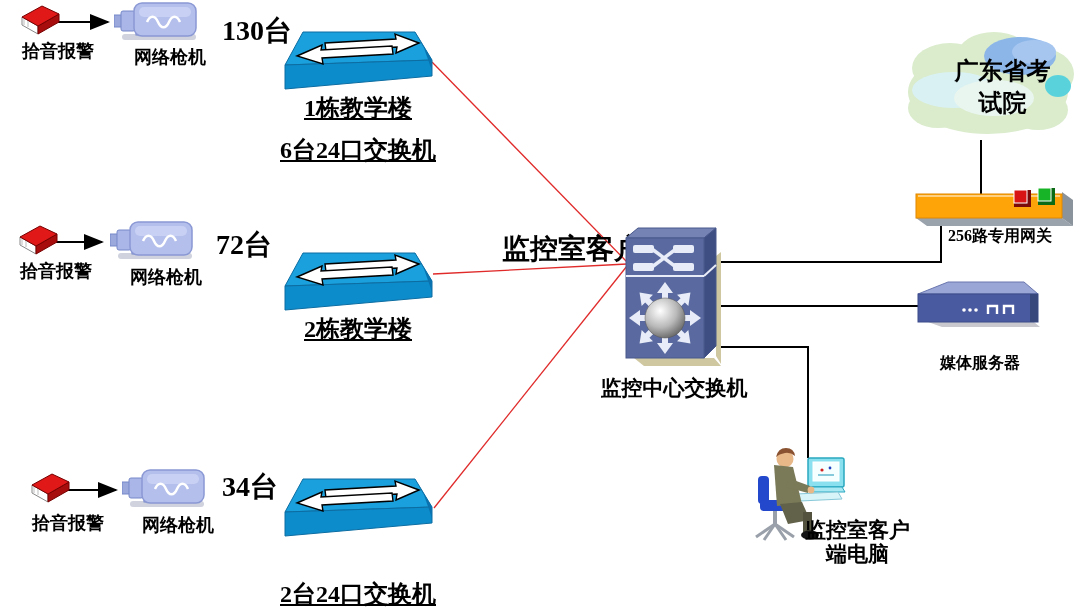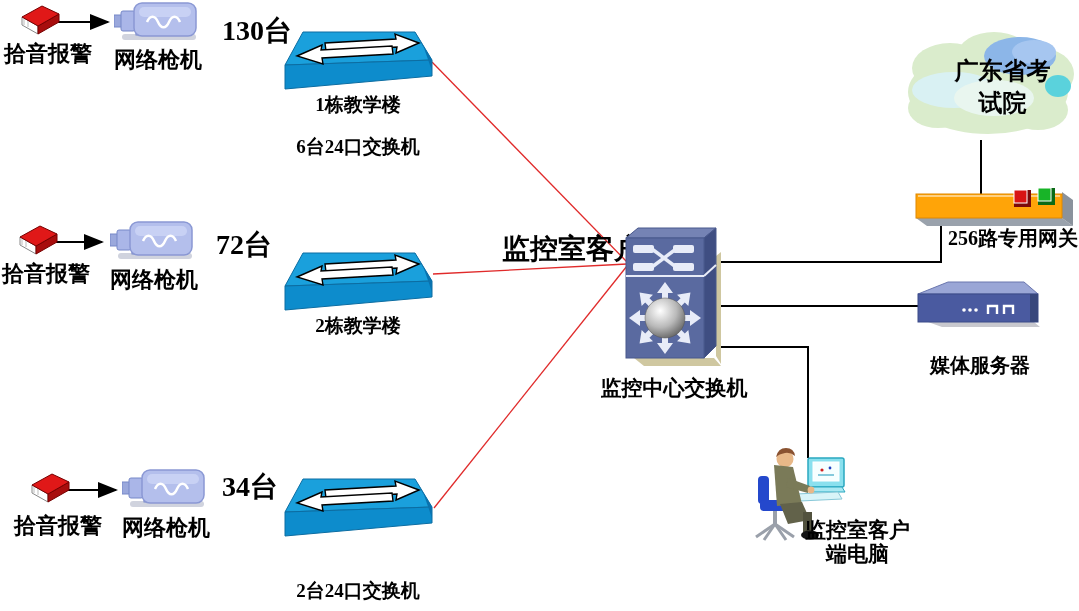--- a/index.html
+++ b/index.html
@@ -10,7 +10,7 @@
   .center{text-align:center;}
   svg{display:block;}
   #wires{position:absolute;left:0;top:0;pointer-events:none;}
-  .f18{font-size:22px;}
+  .f18{font-size:18px;text-align:right;}
   .f20{font-size:20px;text-align:center;}
   .f21{font-size:21px;}
   .f22{font-size:28px;}

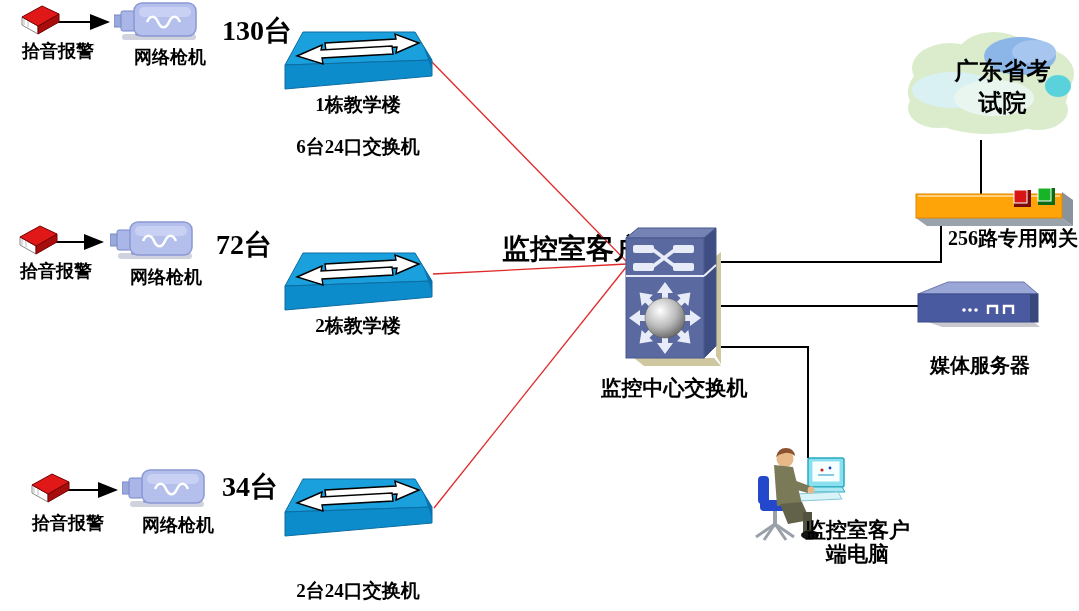--- a/index.html
+++ b/index.html
@@ -14,7 +14,7 @@
   .f20{font-size:20px;text-align:center;}
   .f21{font-size:21px;}
   .f22{font-size:28px;}
-  .f23{font-size:19px;}
+  .f23{font-size:24px;text-decoration:underline;}
   .f24{font-size:24px;}
 </style>
 </head>

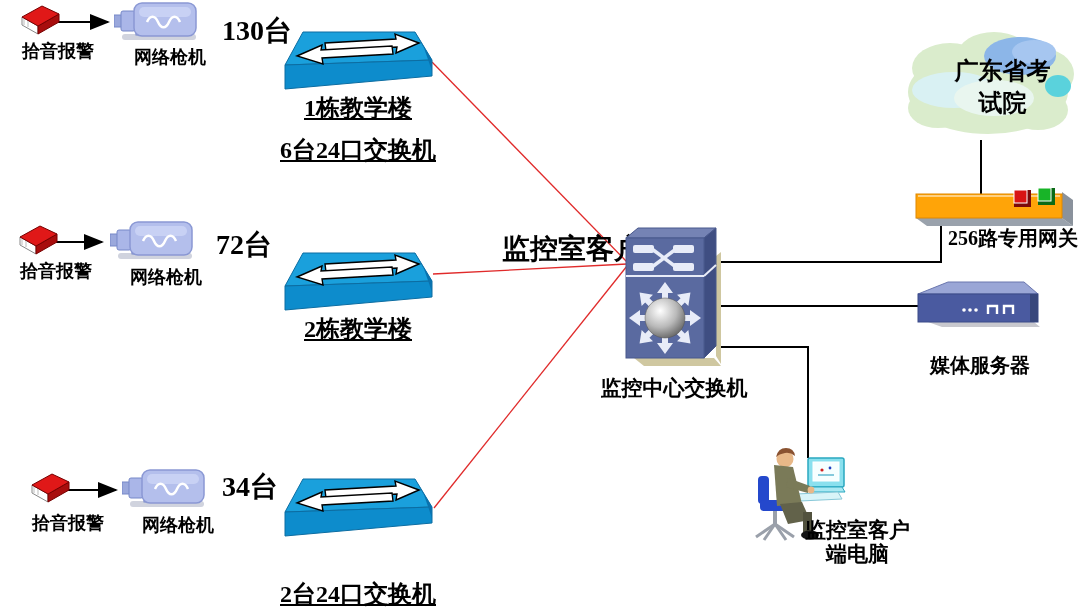--- a/index.html
+++ b/index.html
@@ -11,7 +11,7 @@
   svg{display:block;}
   #wires{position:absolute;left:0;top:0;pointer-events:none;}
   .f18{font-size:18px;text-align:right;}
-  .f20{font-size:20px;text-align:center;}
+  .f20{font-size:16px;text-align:center;}
   .f21{font-size:21px;}
   .f22{font-size:28px;}
   .f23{font-size:24px;text-decoration:underline;}

